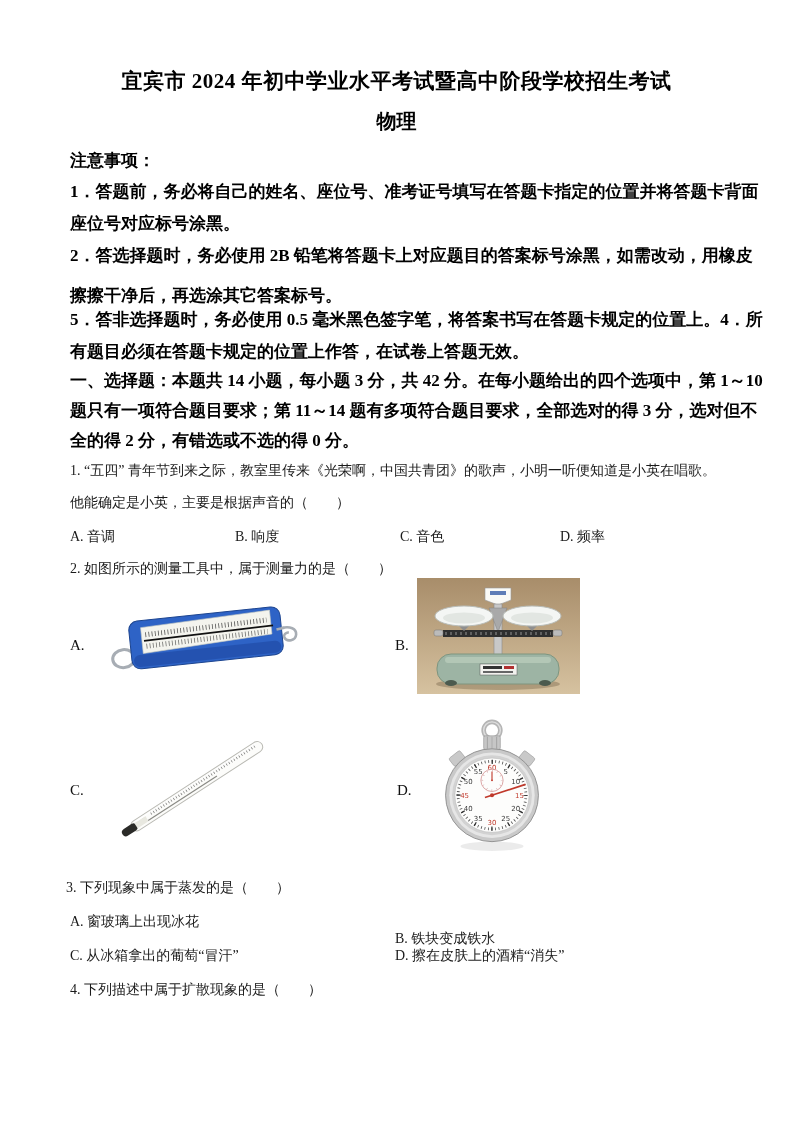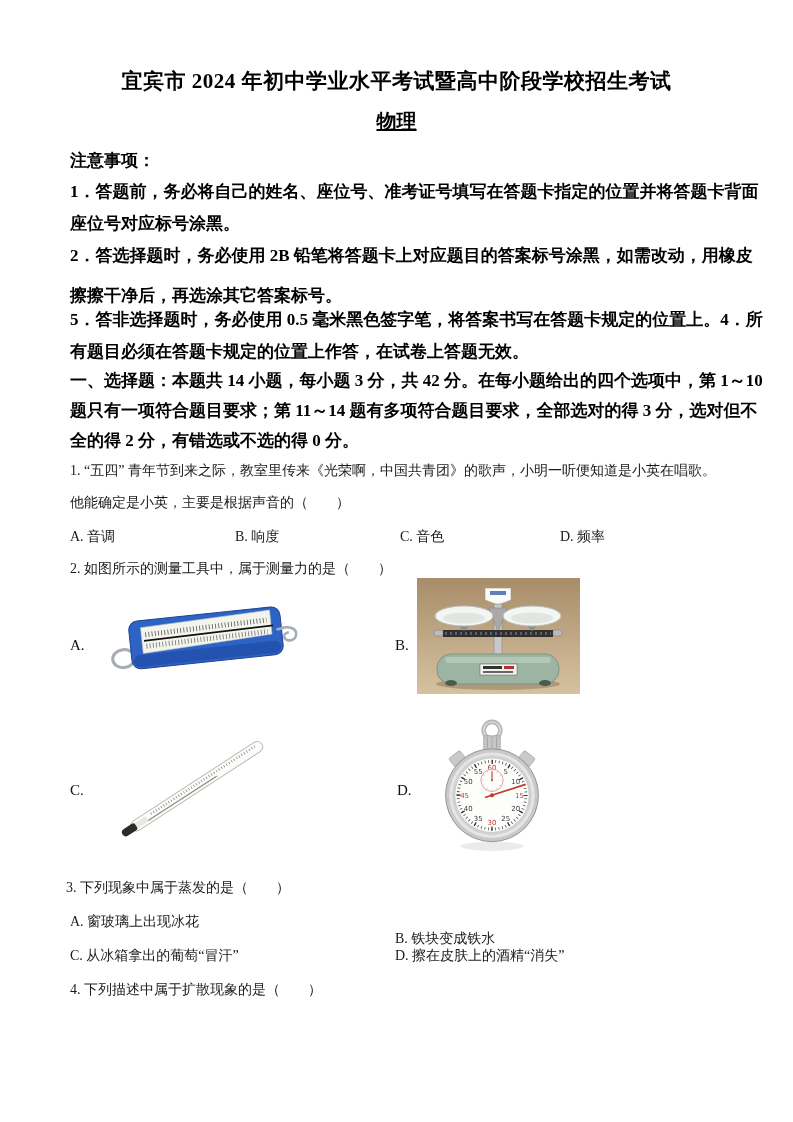--- a/index.html
+++ b/index.html
@@ -24,7 +24,7 @@
 <div class="page">
 
   <div class="line center bold t21" style="top:70px;">宜宾市 2024 年初中学业水平考试暨高中阶段学校招生考试</div>
-  <div class="line center bold t20" style="top:110px;text-decoration:underline;">物理</div>
+  <div class="line center bold t20" style="top:110px;">物理</div>
 
   <div class="line bold t17" style="top:150px;left:70px;">注意事项：</div>
   <div class="line bold t17" style="top:181px;left:70px;">1．答题前，务必将自己的姓名、座位号、准考证号填写在答题卡指定的位置并将答题卡背面</div>

